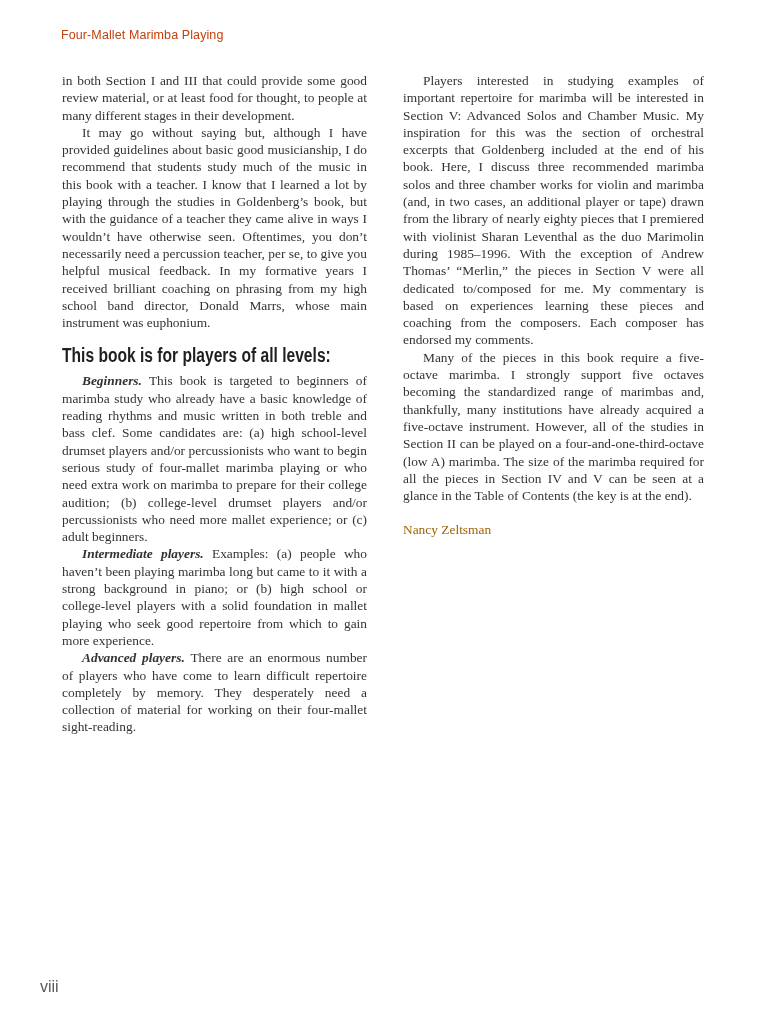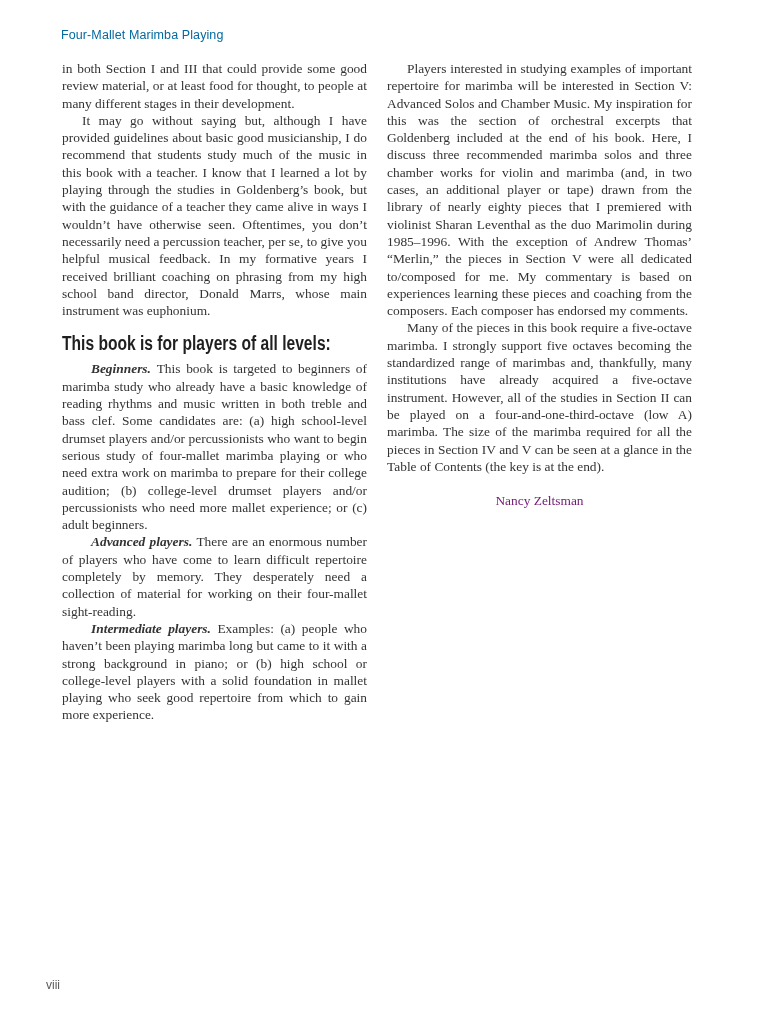--- a/index.html
+++ b/index.html
@@ -20,7 +20,7 @@
     font-family: "Liberation Sans", sans-serif;
     font-size: 12.5px;
     letter-spacing: 0.1px;
-    color: #0369a1;
+    color: #c2410c;
   }
   .columns {
     position: absolute;

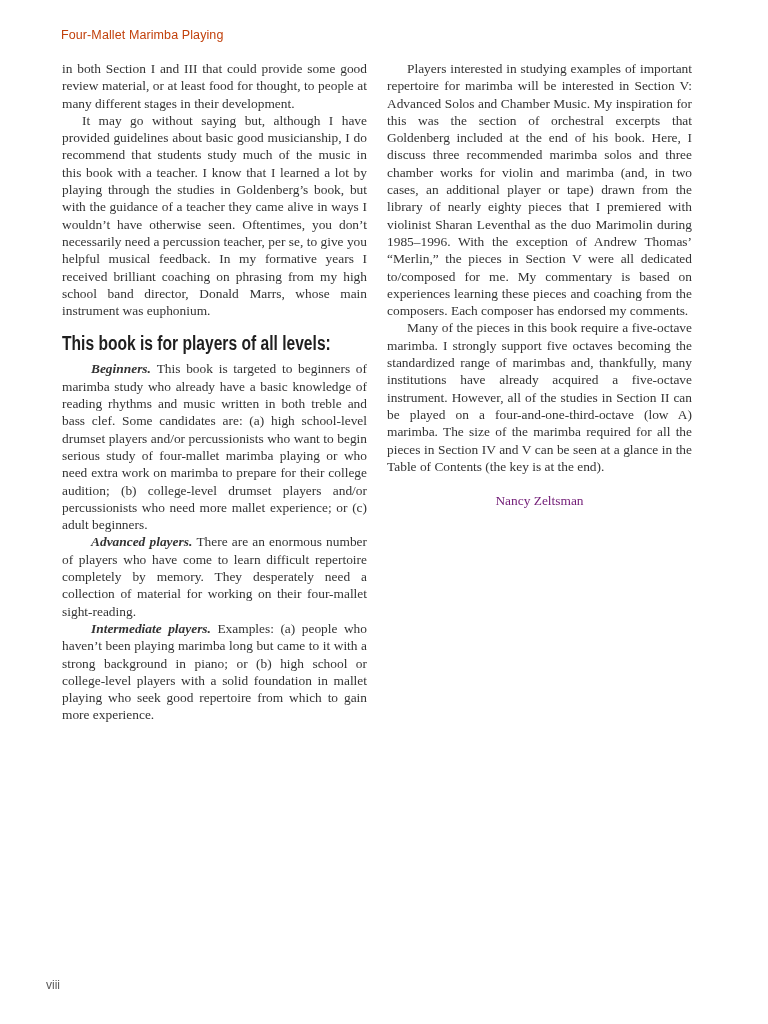--- a/index.html
+++ b/index.html
@@ -25,10 +25,10 @@
   .columns {
     position: absolute;
     left: 62px;
-    top: 60px;
+    top: 72px;
     width: 642px;
     display: flex;
-    gap: 20px;
+    gap: 36px;
   }
   .column { width: 305px; }
   p.body {

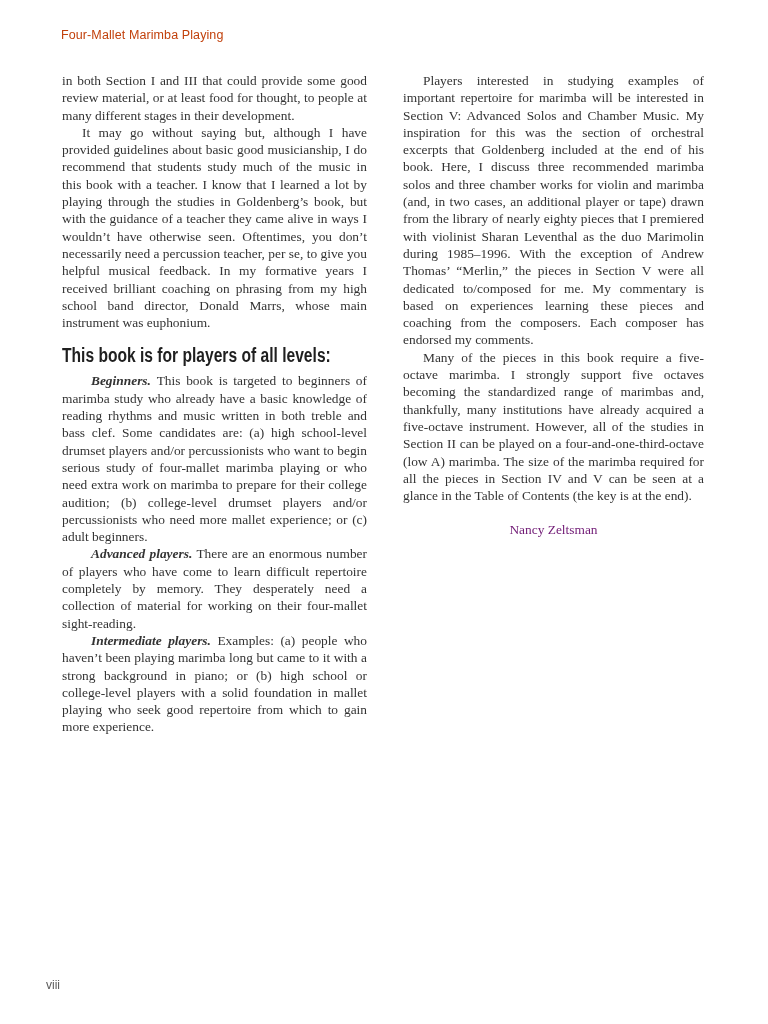--- a/index.html
+++ b/index.html
@@ -40,7 +40,7 @@
     color: #333333;
   }
   p.body.no-indent { text-indent: 0; }
-  .lead { font-weight: bold; font-style: italic; margin-left: 9px; }
+  .lead { font-weight: bold; font-style: italic; }
   .section-heading {
     margin: 13px 0 5px 0;
     font-family: "Liberation Sans", sans-serif;

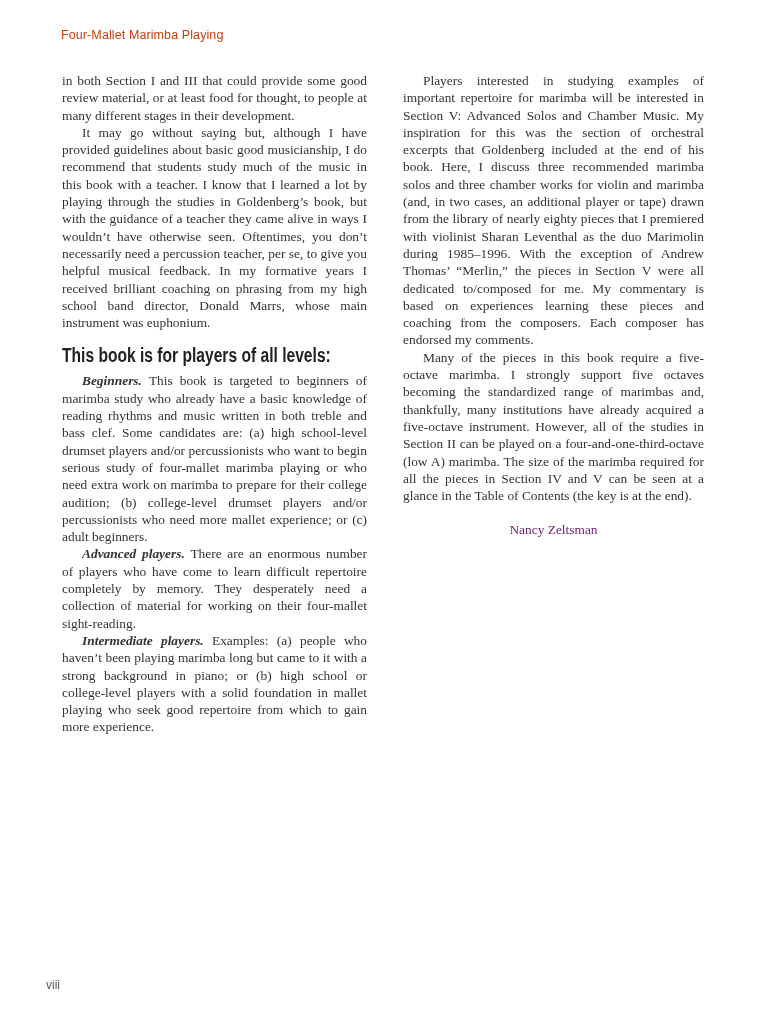--- a/index.html
+++ b/index.html
@@ -56,8 +56,7 @@
     margin: 0;
     font-size: 13.4px;
     line-height: 17.5px;
-    color: #701a75;
-    text-align: center;
+    color: #a16207;
   }
   .page-number {
     position: absolute;

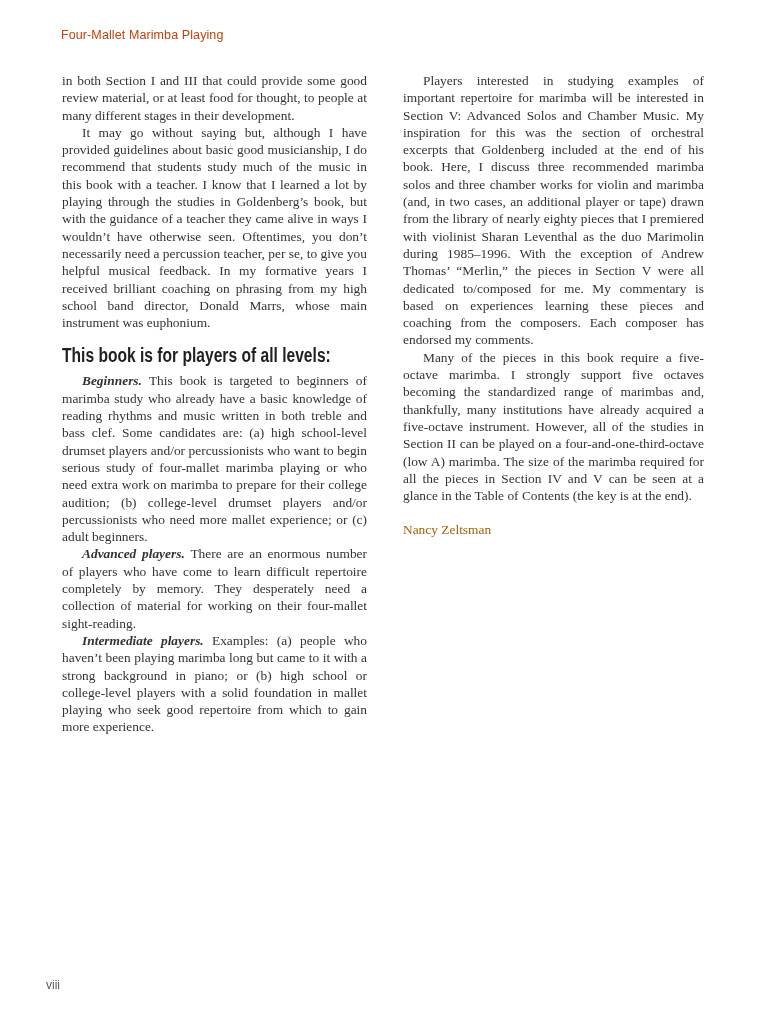--- a/index.html
+++ b/index.html
@@ -85,9 +85,9 @@
 
       <p class="body"><span class="lead">Beginners. </span><span>This book is targeted to beginners of marimba study who already have a basic knowledge of reading rhythms and music written in both treble and bass clef. Some candidates are: (a) high school-level drumset players and/or percussionists who want to begin serious study of four-mallet marimba playing or who need extra work on marimba to prepare for their college audition; (b) college-level drumset players and/or percussionists who need more mallet experience; or (c) adult beginners.</span></p>
 
+      <p class="body"><span class="lead">Intermediate players. </span><span>Examples: (a) people who haven’t been playing marimba long but came to it with a strong background in piano; or (b) high school or college-level players with a solid foundation in mallet playing who seek good repertoire from which to gain more experience.</span></p>
+
       <p class="body"><span class="lead">Advanced players. </span><span>There are an enormous number of players who have come to learn difficult repertoire completely by memory. They desperately need a collection of material for working on their four-mallet sight-reading.</span></p>
-
-      <p class="body"><span class="lead">Intermediate players. </span><span>Examples: (a) people who haven’t been playing marimba long but came to it with a strong background in piano; or (b) high school or college-level players with a solid foundation in mallet playing who seek good repertoire from which to gain more experience.</span></p>
     </div>
 
     <div class="column">

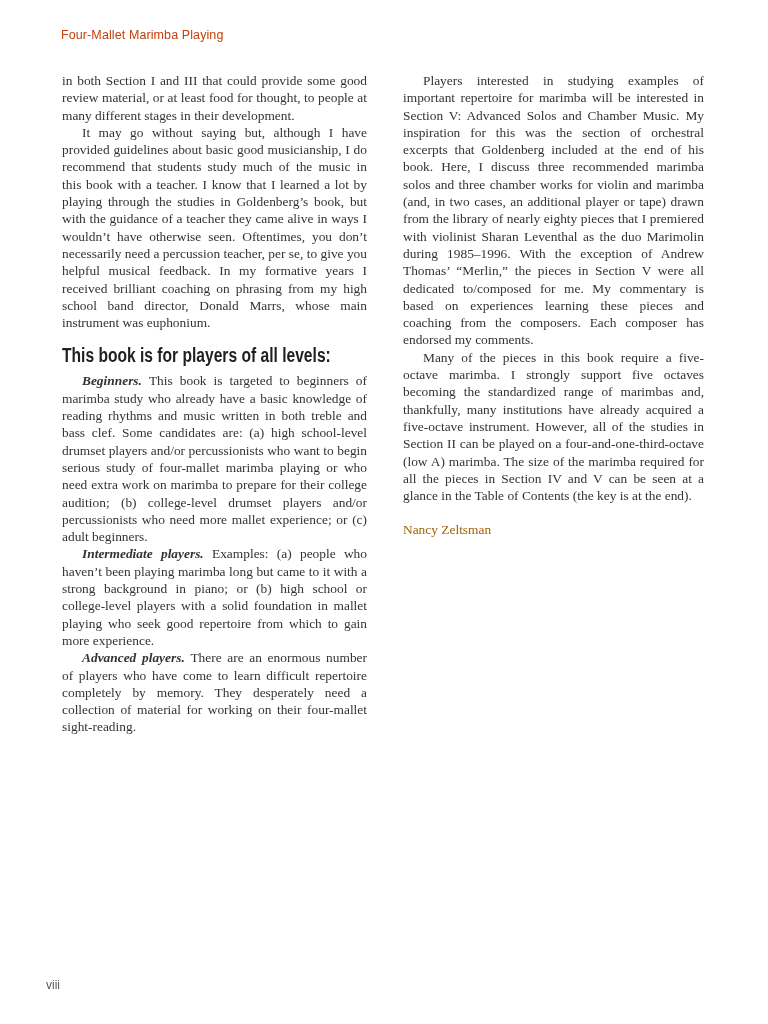--- a/index.html
+++ b/index.html
@@ -63,9 +63,8 @@
     left: 40px;
     top: 978px;
     font-family: "Liberation Sans", sans-serif;
-    font-size: 12px;
+    font-size: 16px;
     color: #5a5a5a;
-    margin-left: 6px;
   }
 </style>
 </head>

